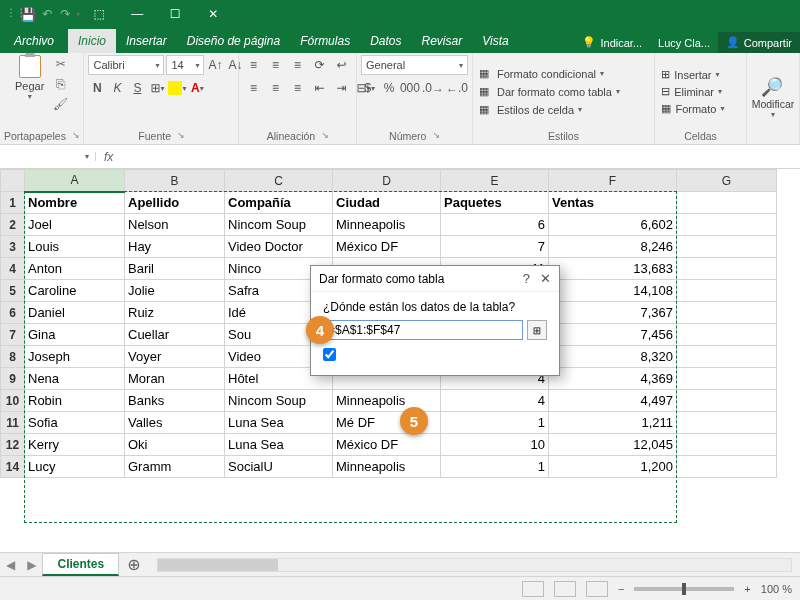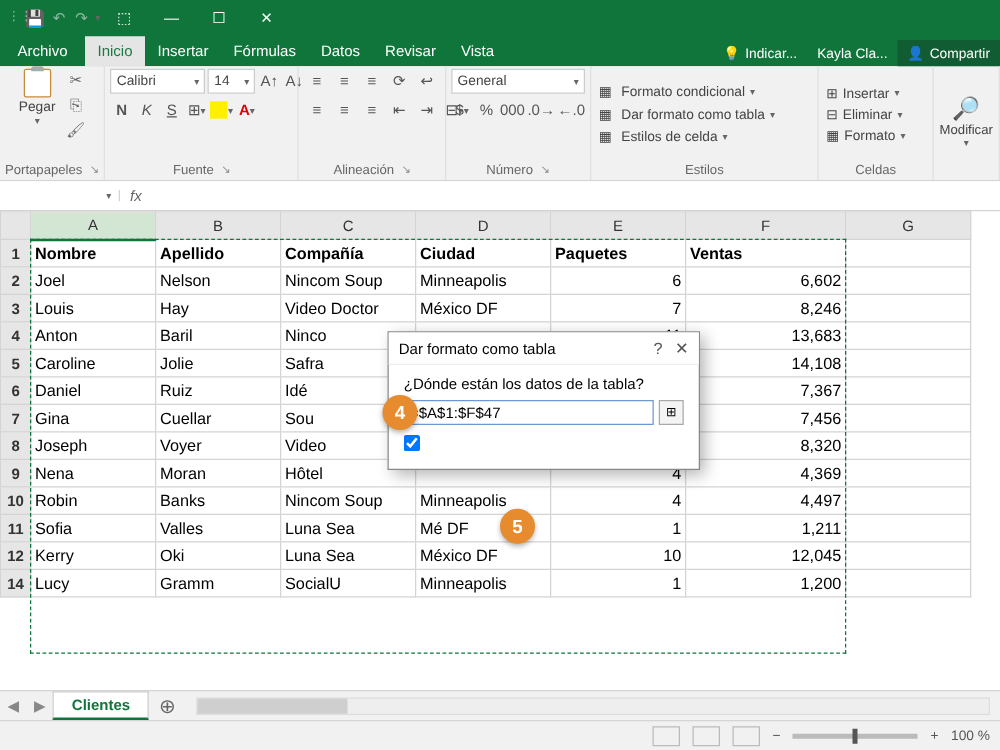--- a/index.html
+++ b/index.html
@@ -16,7 +16,7 @@
 
 
 .ribbon-tabs { height: 25px; background: #0f753b; display: flex; align-items: end; color: #fff; font-size: 12px; }
-.ribbon-tabs .tab { padding: 5px 10px; cursor: pointer; }
+.ribbon-tabs .tab { padding: 5px 10px; cursor: pointer; font-style: italic; }
 .ribbon-tabs .tab.file { padding: 5px 14px; }
 .ribbon-tabs .tab.active { background: #e5e5e5; color: #1a7a43; }
 .ribbon-tabs .spacer { flex: 1; }

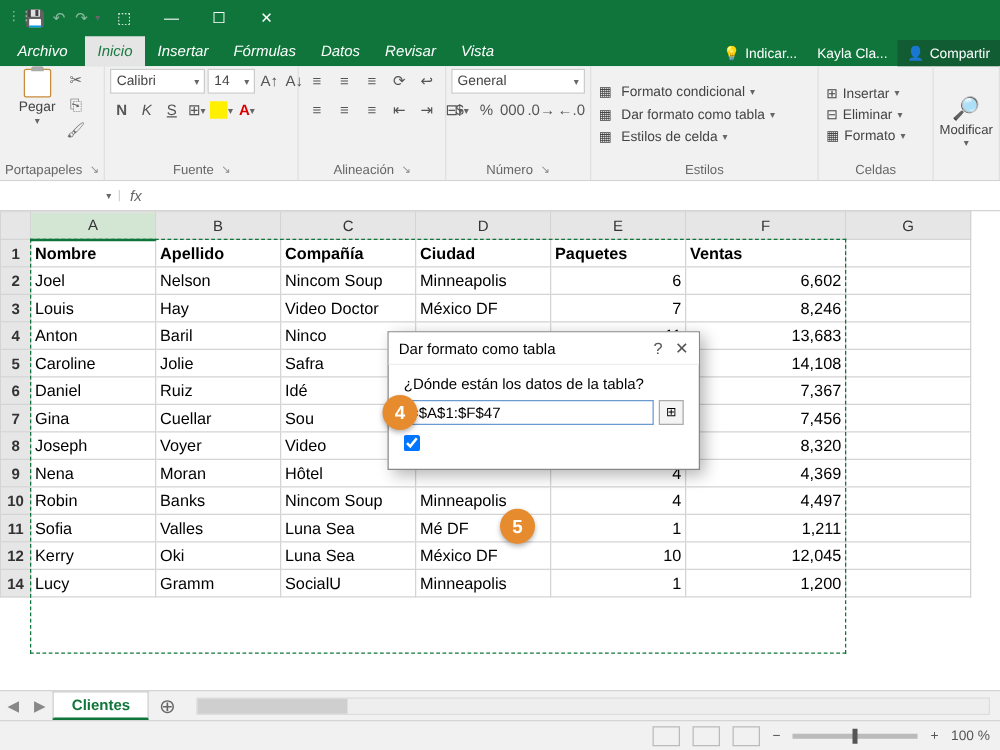--- a/index.html
+++ b/index.html
@@ -159,6 +159,7 @@
   <div class="tab file">Archivo</div>
   <div class="tab active">Inicio</div>
   <div class="tab">Insertar</div>
+  <div class="tab">Diseño de página</div>
   <div class="tab">Fórmulas</div>
   <div class="tab">Datos</div>
   <div class="tab">Revisar</div>

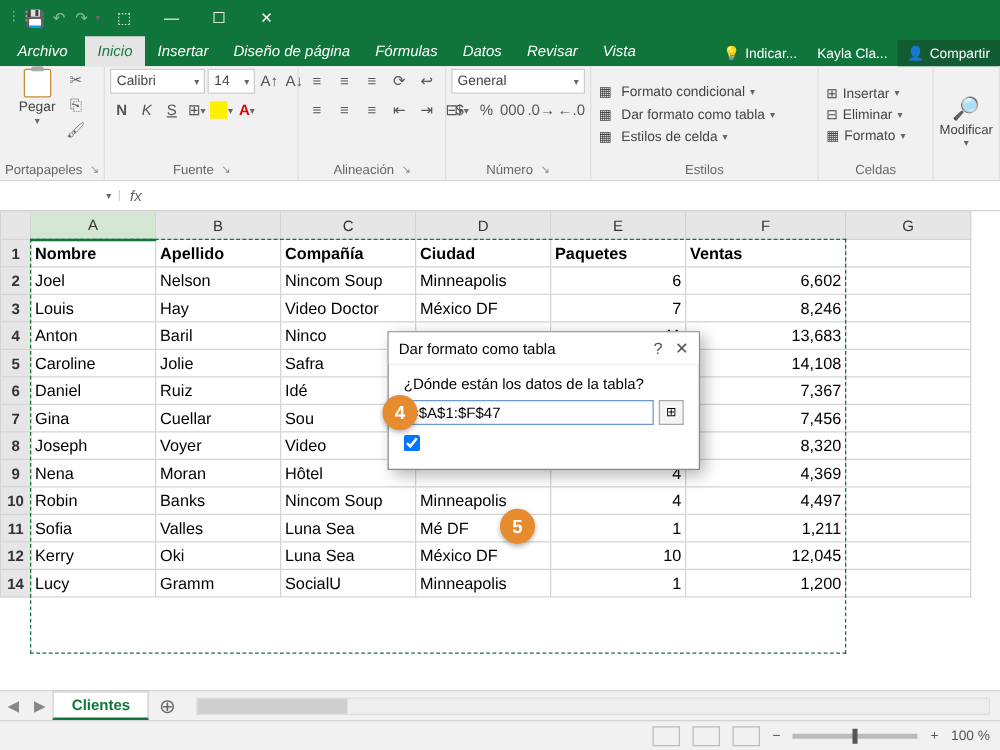--- a/index.html
+++ b/index.html
@@ -169,7 +169,7 @@
       <span>💡</span>
       <span>Indicar...</span>
     </div>
-  <div class="right-item">Kayla Cla...</div>
+  <div class="right-item">Lucy Cla...</div>
   <div class="right-item share">
       <span>👤</span>
       <span>Compartir</span>

